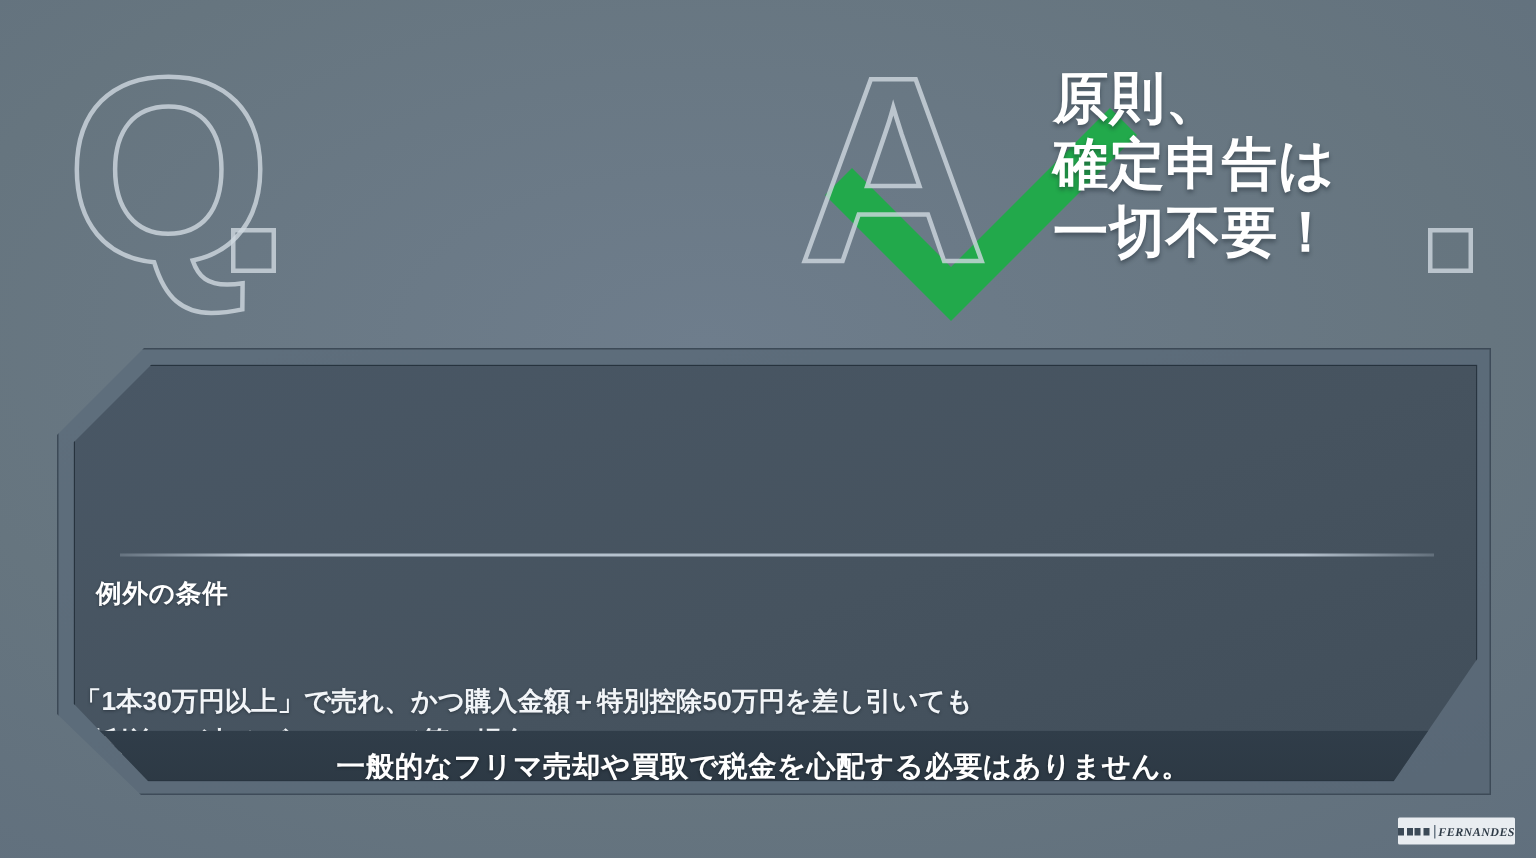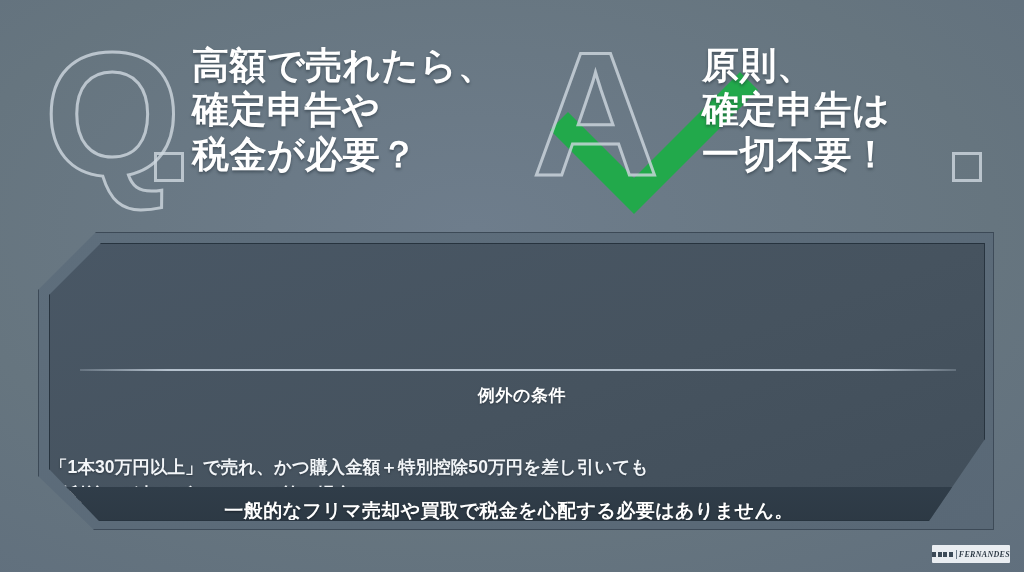--- a/index.html
+++ b/index.html
@@ -196,9 +196,6 @@
     <div class="qa-block q">
       <div class="bigletter">Q</div>
       <div class="dot-square"></div>
-      <div class="qa-text">高額で売れたら、
-確定申告や
-税金が必要？</div>
     </div>
 
     <div class="qa-block a">

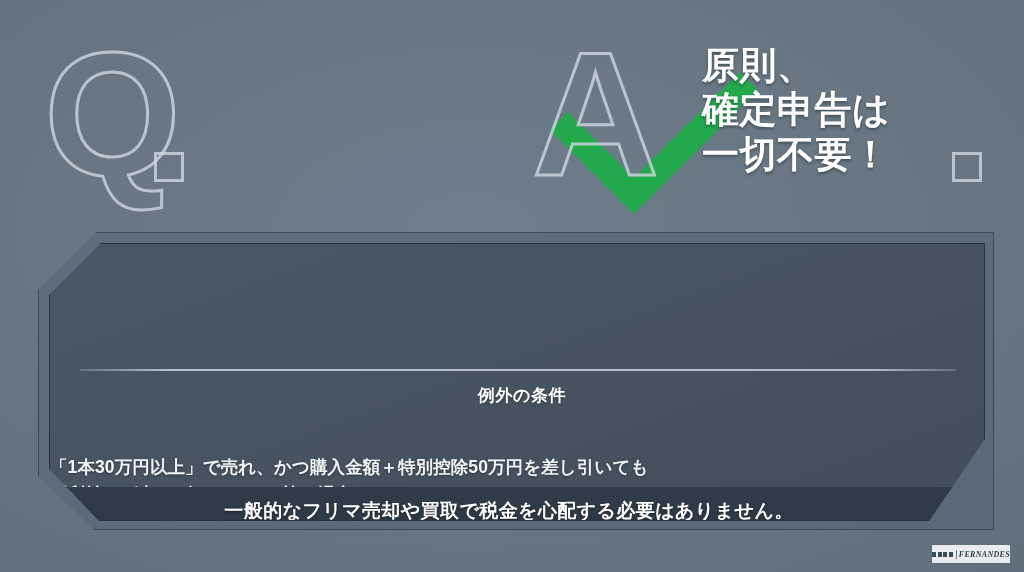--- a/index.html
+++ b/index.html
@@ -127,8 +127,7 @@
 
   .exception-label {
     position:absolute;
-    left:4px; top:140px; width:936px;
-    text-align:center;
+    left:14px; top:140px; width:936px;
     color:#ffffff;
     font-weight:700;
     font-size:17px;

